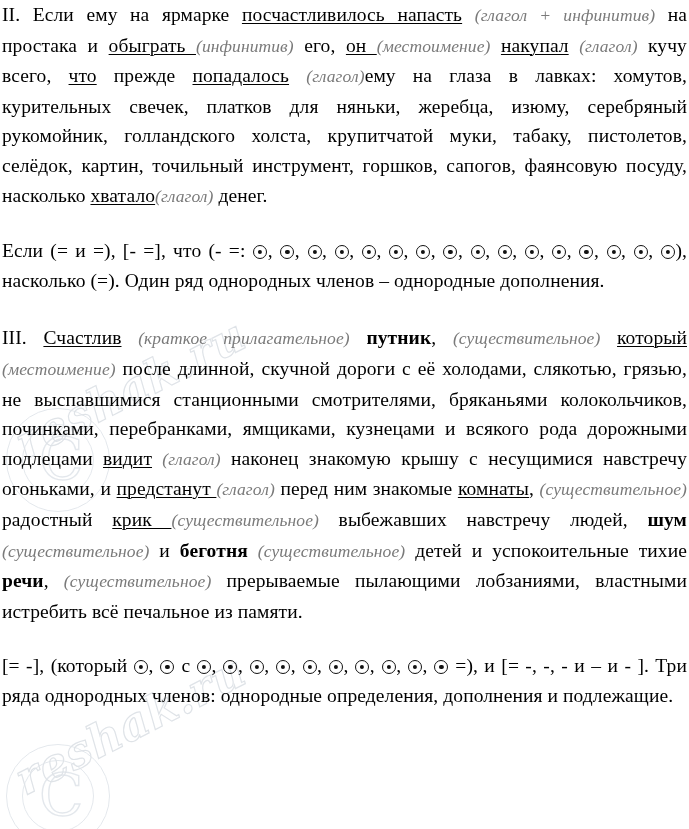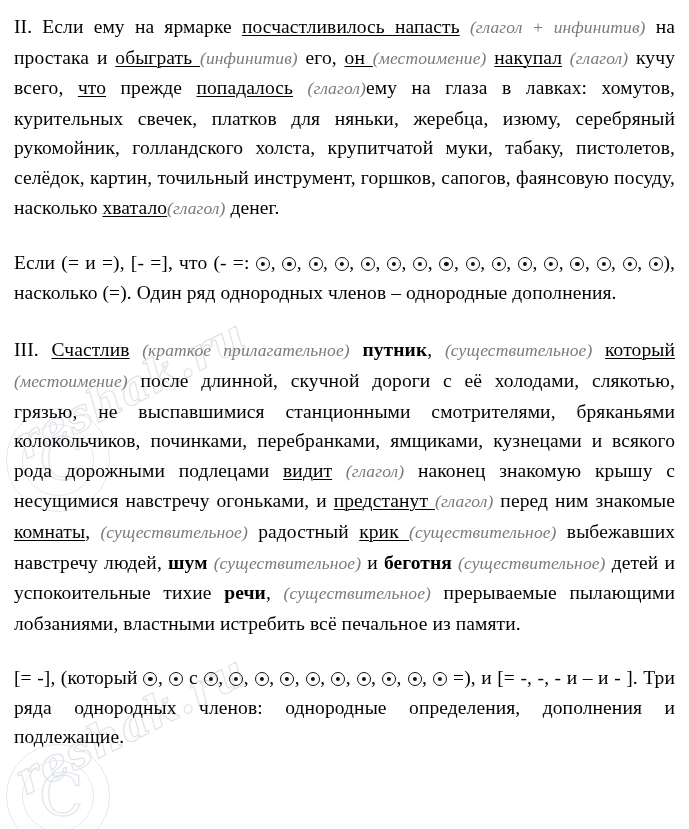--- a/index.html
+++ b/index.html
@@ -20,7 +20,7 @@
     position: relative;
     width: 689px;
     height: 829px;
-    padding: 12px;
+    padding: 0;
     box-sizing: border-box;
     z-index: 2;
   }

